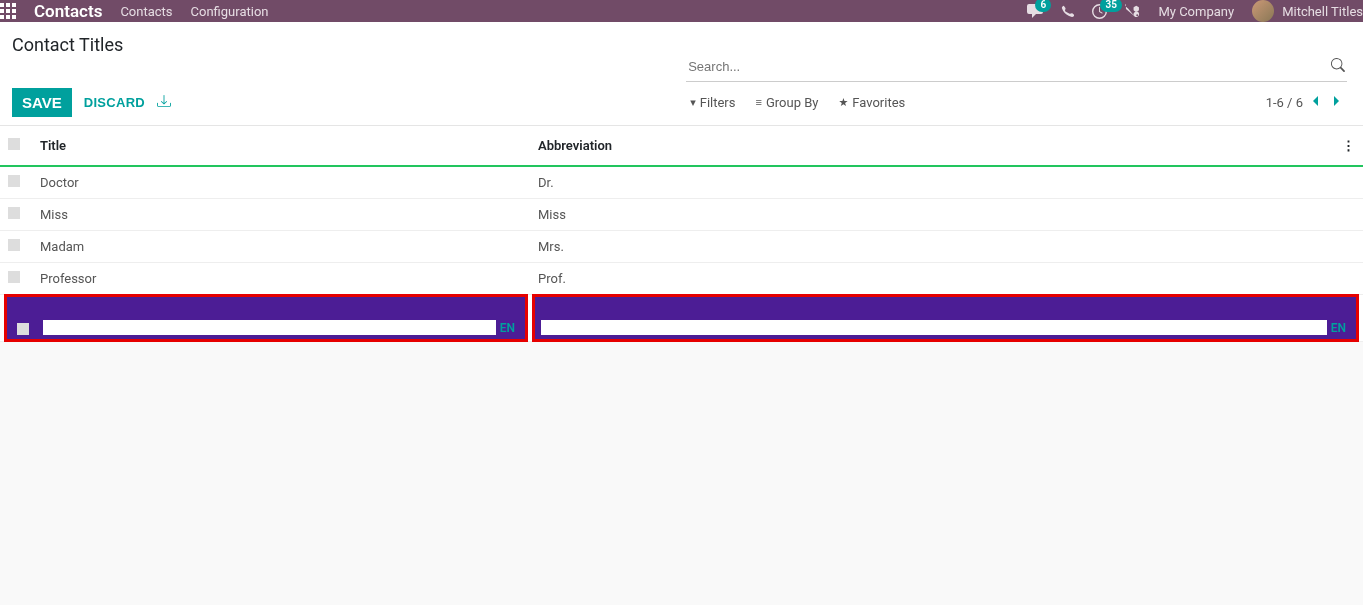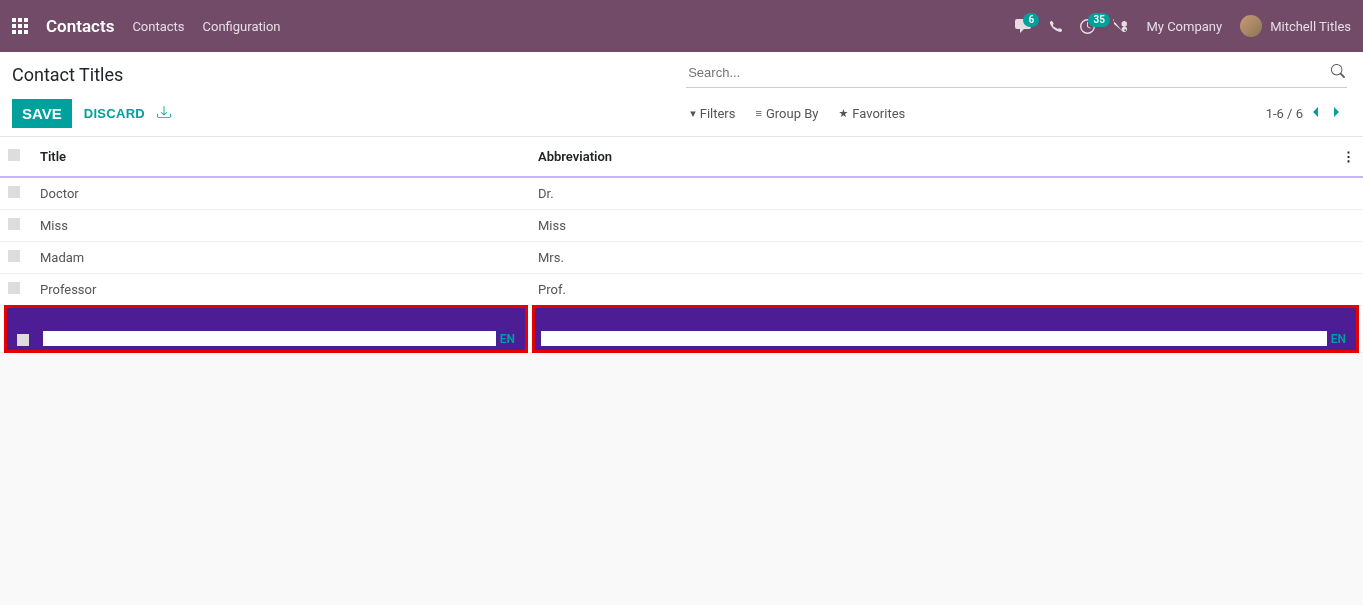--- a/index.html
+++ b/index.html
@@ -6,7 +6,7 @@
     body { font-family: -apple-system, BlinkMacSystemFont, "Segoe UI", Roboto, "Helvetica Neue", Arial, sans-serif; font-size: 13px; color: #4c4c4c; background: #f9f9f9; width: 1363px; height: 605px; overflow: hidden; }
 
     
-    .header { background: #714b67; color: #fff; height: 52px; display: flex; align-items: center; padding: 0 12px; justify-content: space-between; }
+    .header { background: #714b67; color: #fff; height: 22px; display: flex; align-items: center; padding: 0 0; justify-content: space-between; }
     .header-left { display: flex; align-items: center; gap: 18px; }
     .apps-icon { display: grid; grid-template-columns: repeat(3, 4px); grid-template-rows: repeat(3, 4px); gap: 2px; cursor: pointer; }
     .apps-icon span { background: #fff; width: 4px; height: 4px; }

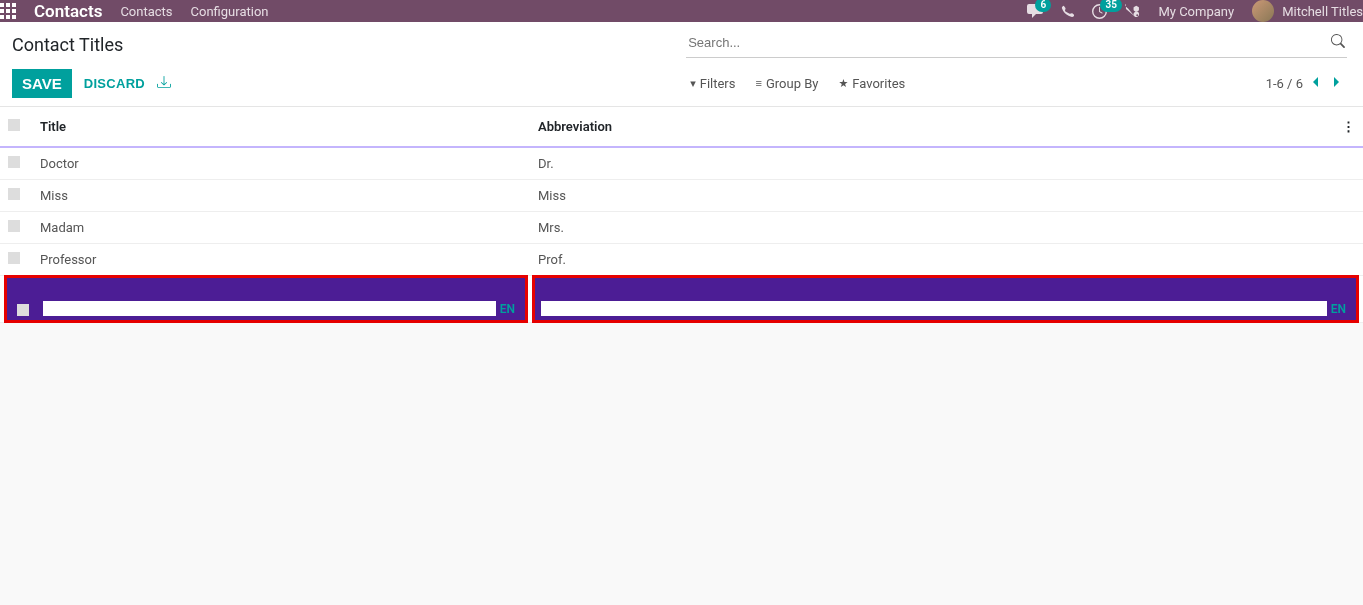--- a/index.html
+++ b/index.html
@@ -22,7 +22,7 @@
     .control-panel { background: #fff; border-bottom: 1px solid #e5e5e5; padding: 8px 16px 8px 12px; }
     .cp-top { display: flex; justify-content: space-between; align-items: flex-start; }
     .breadcrumb { font-size: 18px; color: #212529; padding: 4px 0 8px; }
-    .search-wrap { flex: 0 0 49.5%; }
+    .search-wrap { flex: 0 0 49.5%; margin-top: 24px; }
     .search { border-bottom: 1px solid #ccc; display: flex; align-items: center; padding: 4px 2px 6px; }
     .search input { border: none; outline: none; font-size: 13px; flex: 1; color: #666; background: transparent; }
     .search-icon { color: #888; cursor: pointer; }

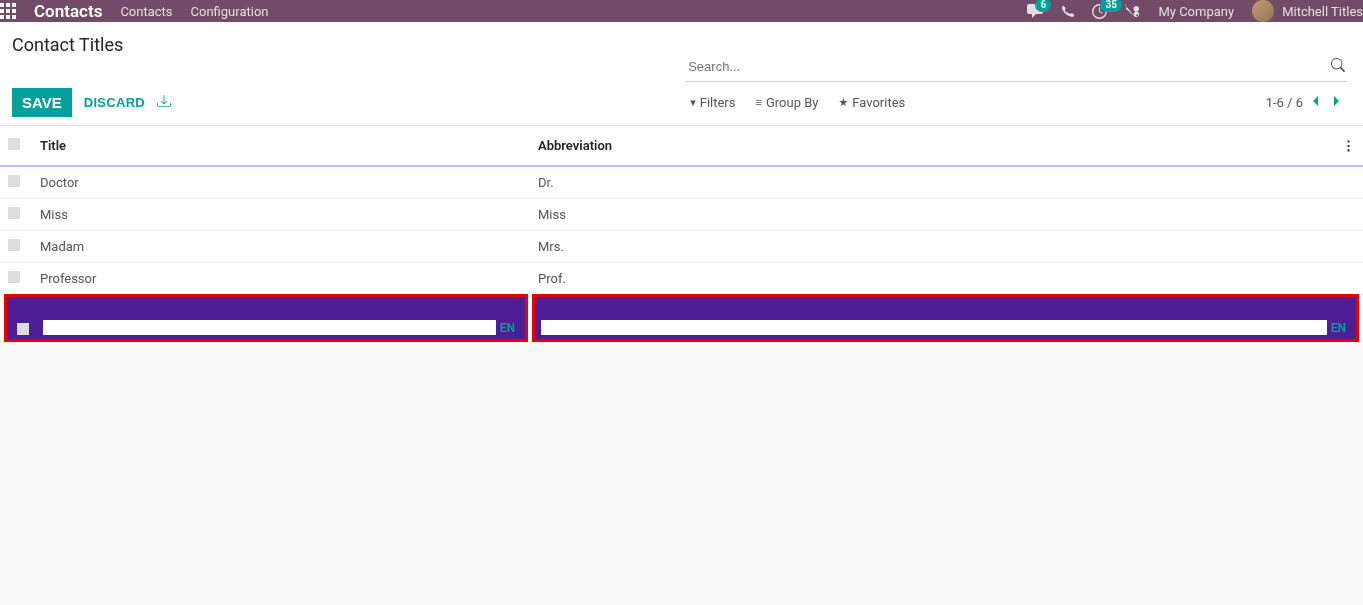--- a/index.html
+++ b/index.html
@@ -42,7 +42,7 @@
     .table-wrap { background: #fff; }
     .table { width: 100%; border-collapse: collapse; }
     .table th, .table td { text-align: left; padding: 8px 8px; border-bottom: 1px solid #eee; }
-    .table th { font-weight: 600; color: #212529; font-size: 13px; border-bottom: 2px solid #c4b5fd; padding-top:12px; padding-bottom:12px;}
+    .table th { font-weight: 600; color: #212529; font-size: 13px; border-bottom: 2px solid #22c55e; padding-top:12px; padding-bottom:12px;}
     .table tr.data-row td { font-size: 13px; color: #555; }
     .row-handle { width: 32px; text-align: center; }
     .handle-box { width: 12px; height: 12px; background: #ddd; display: inline-block; }

